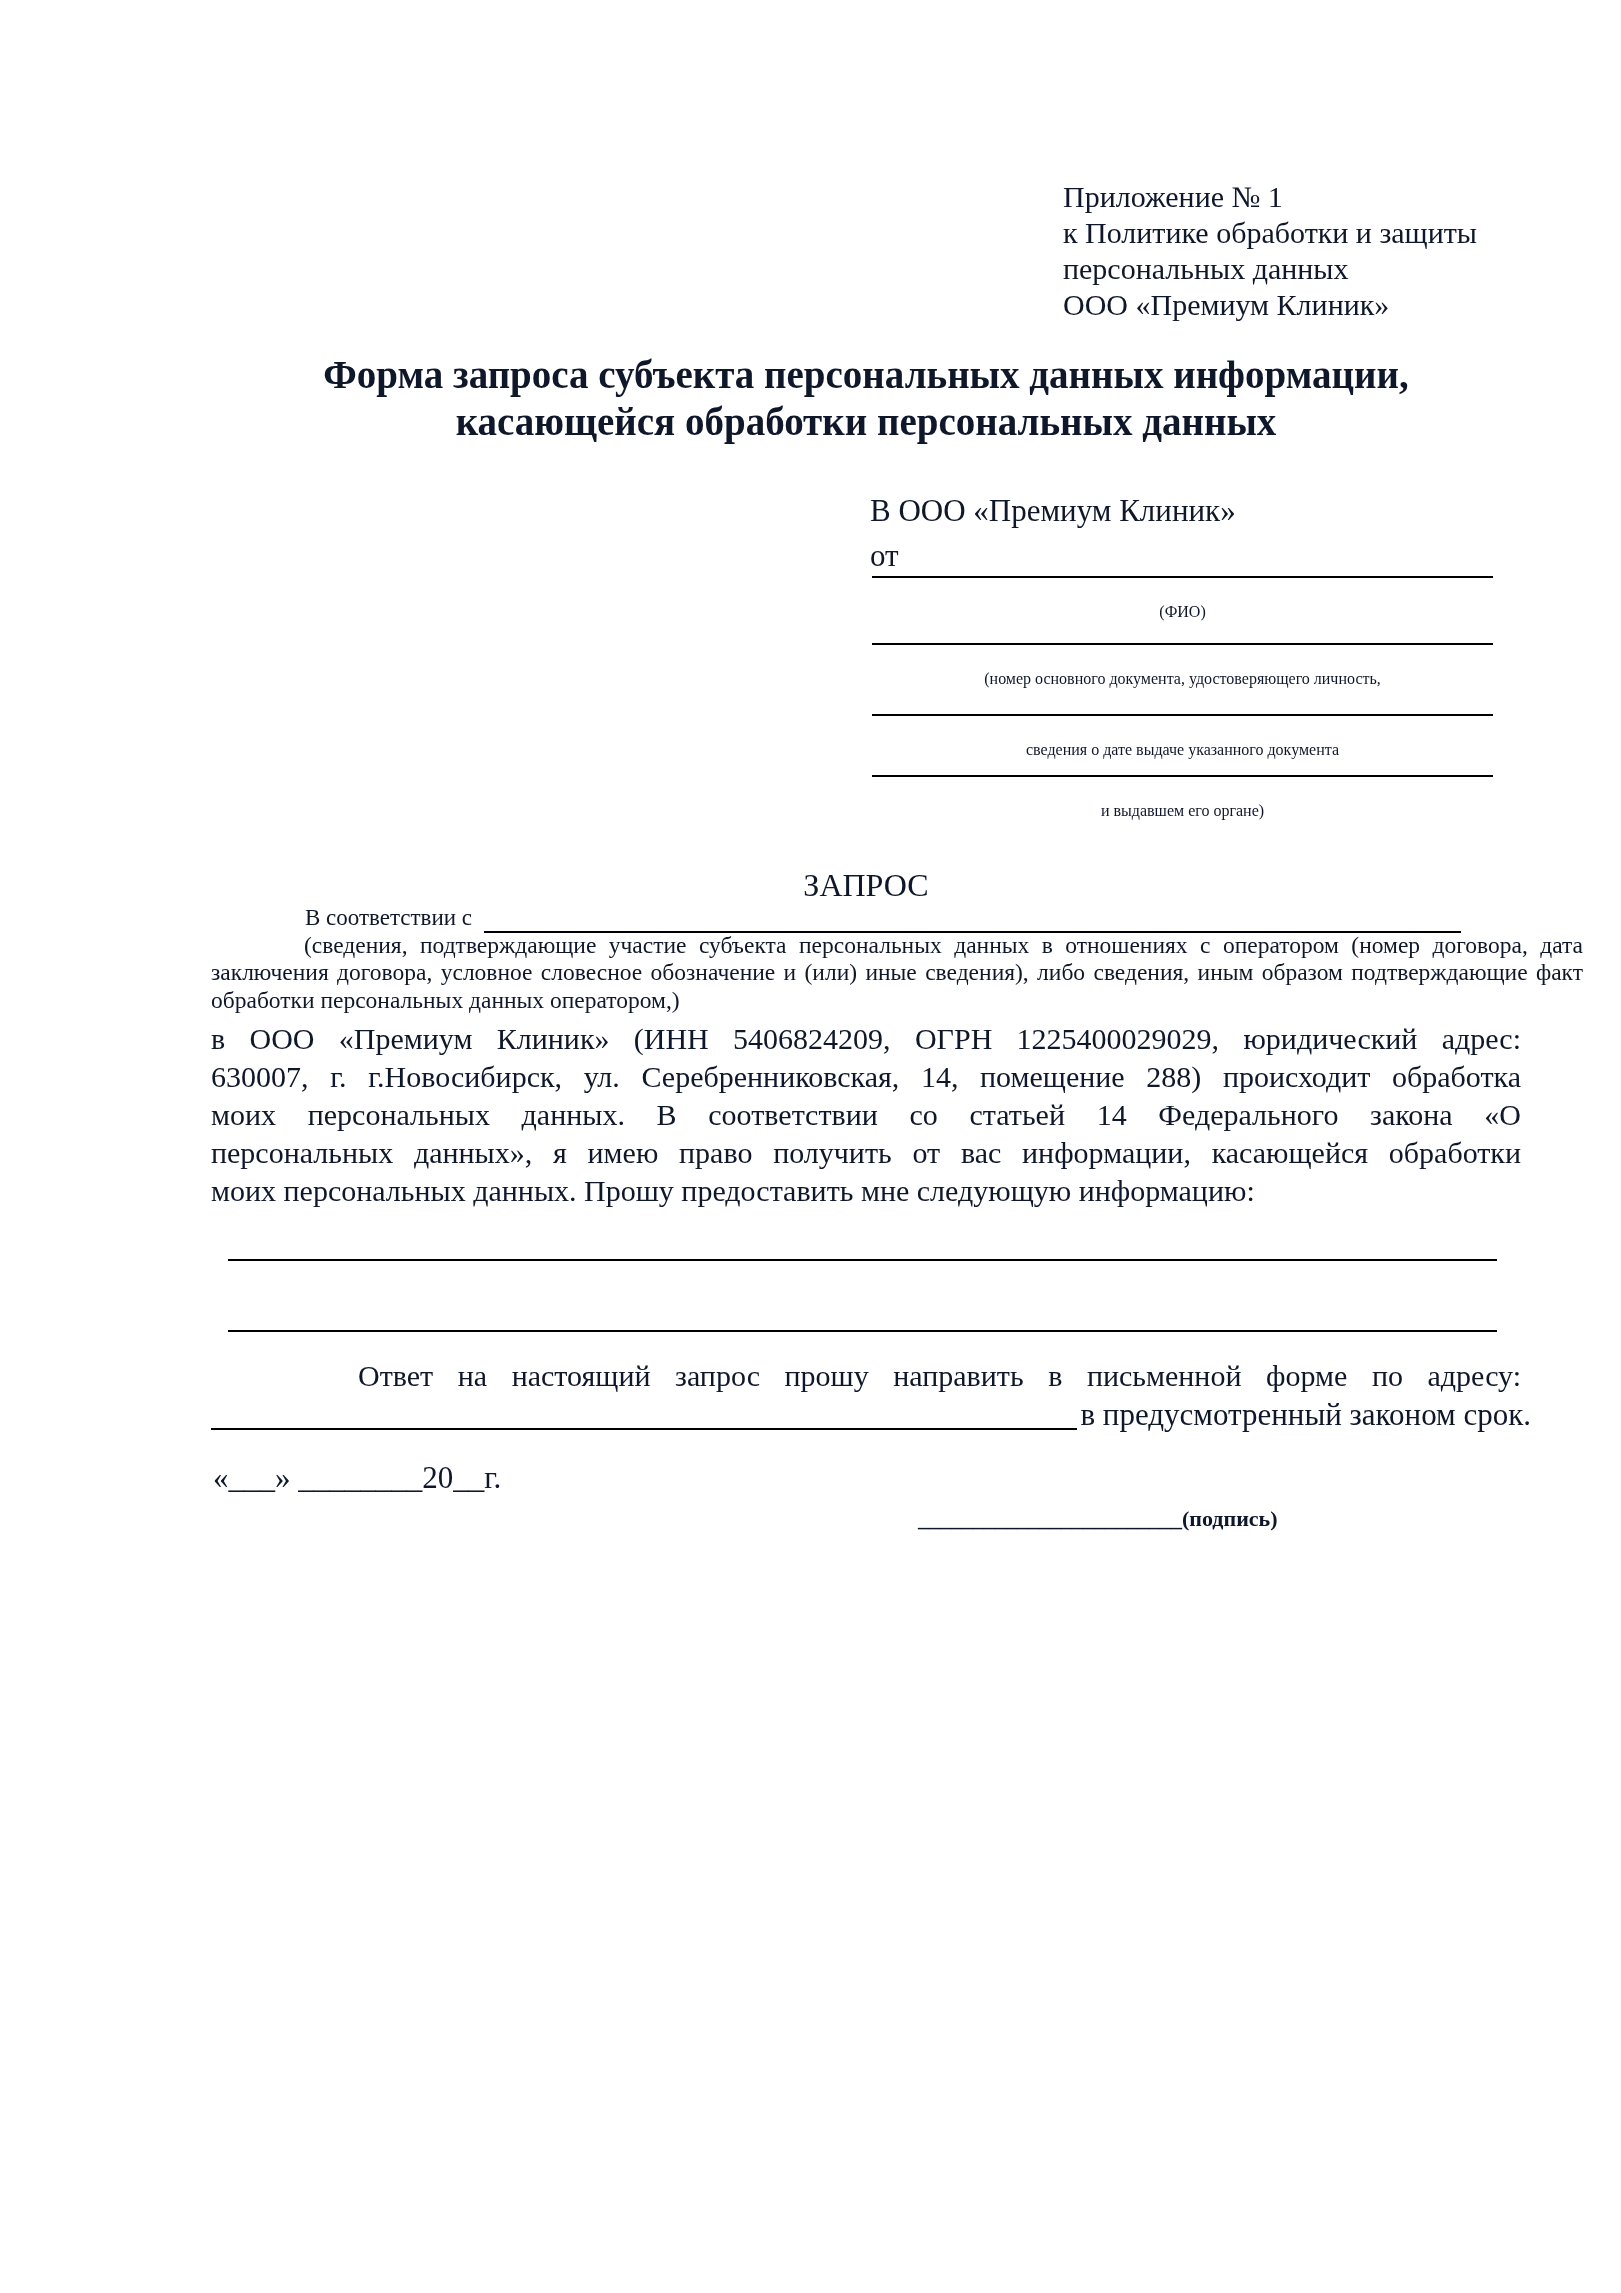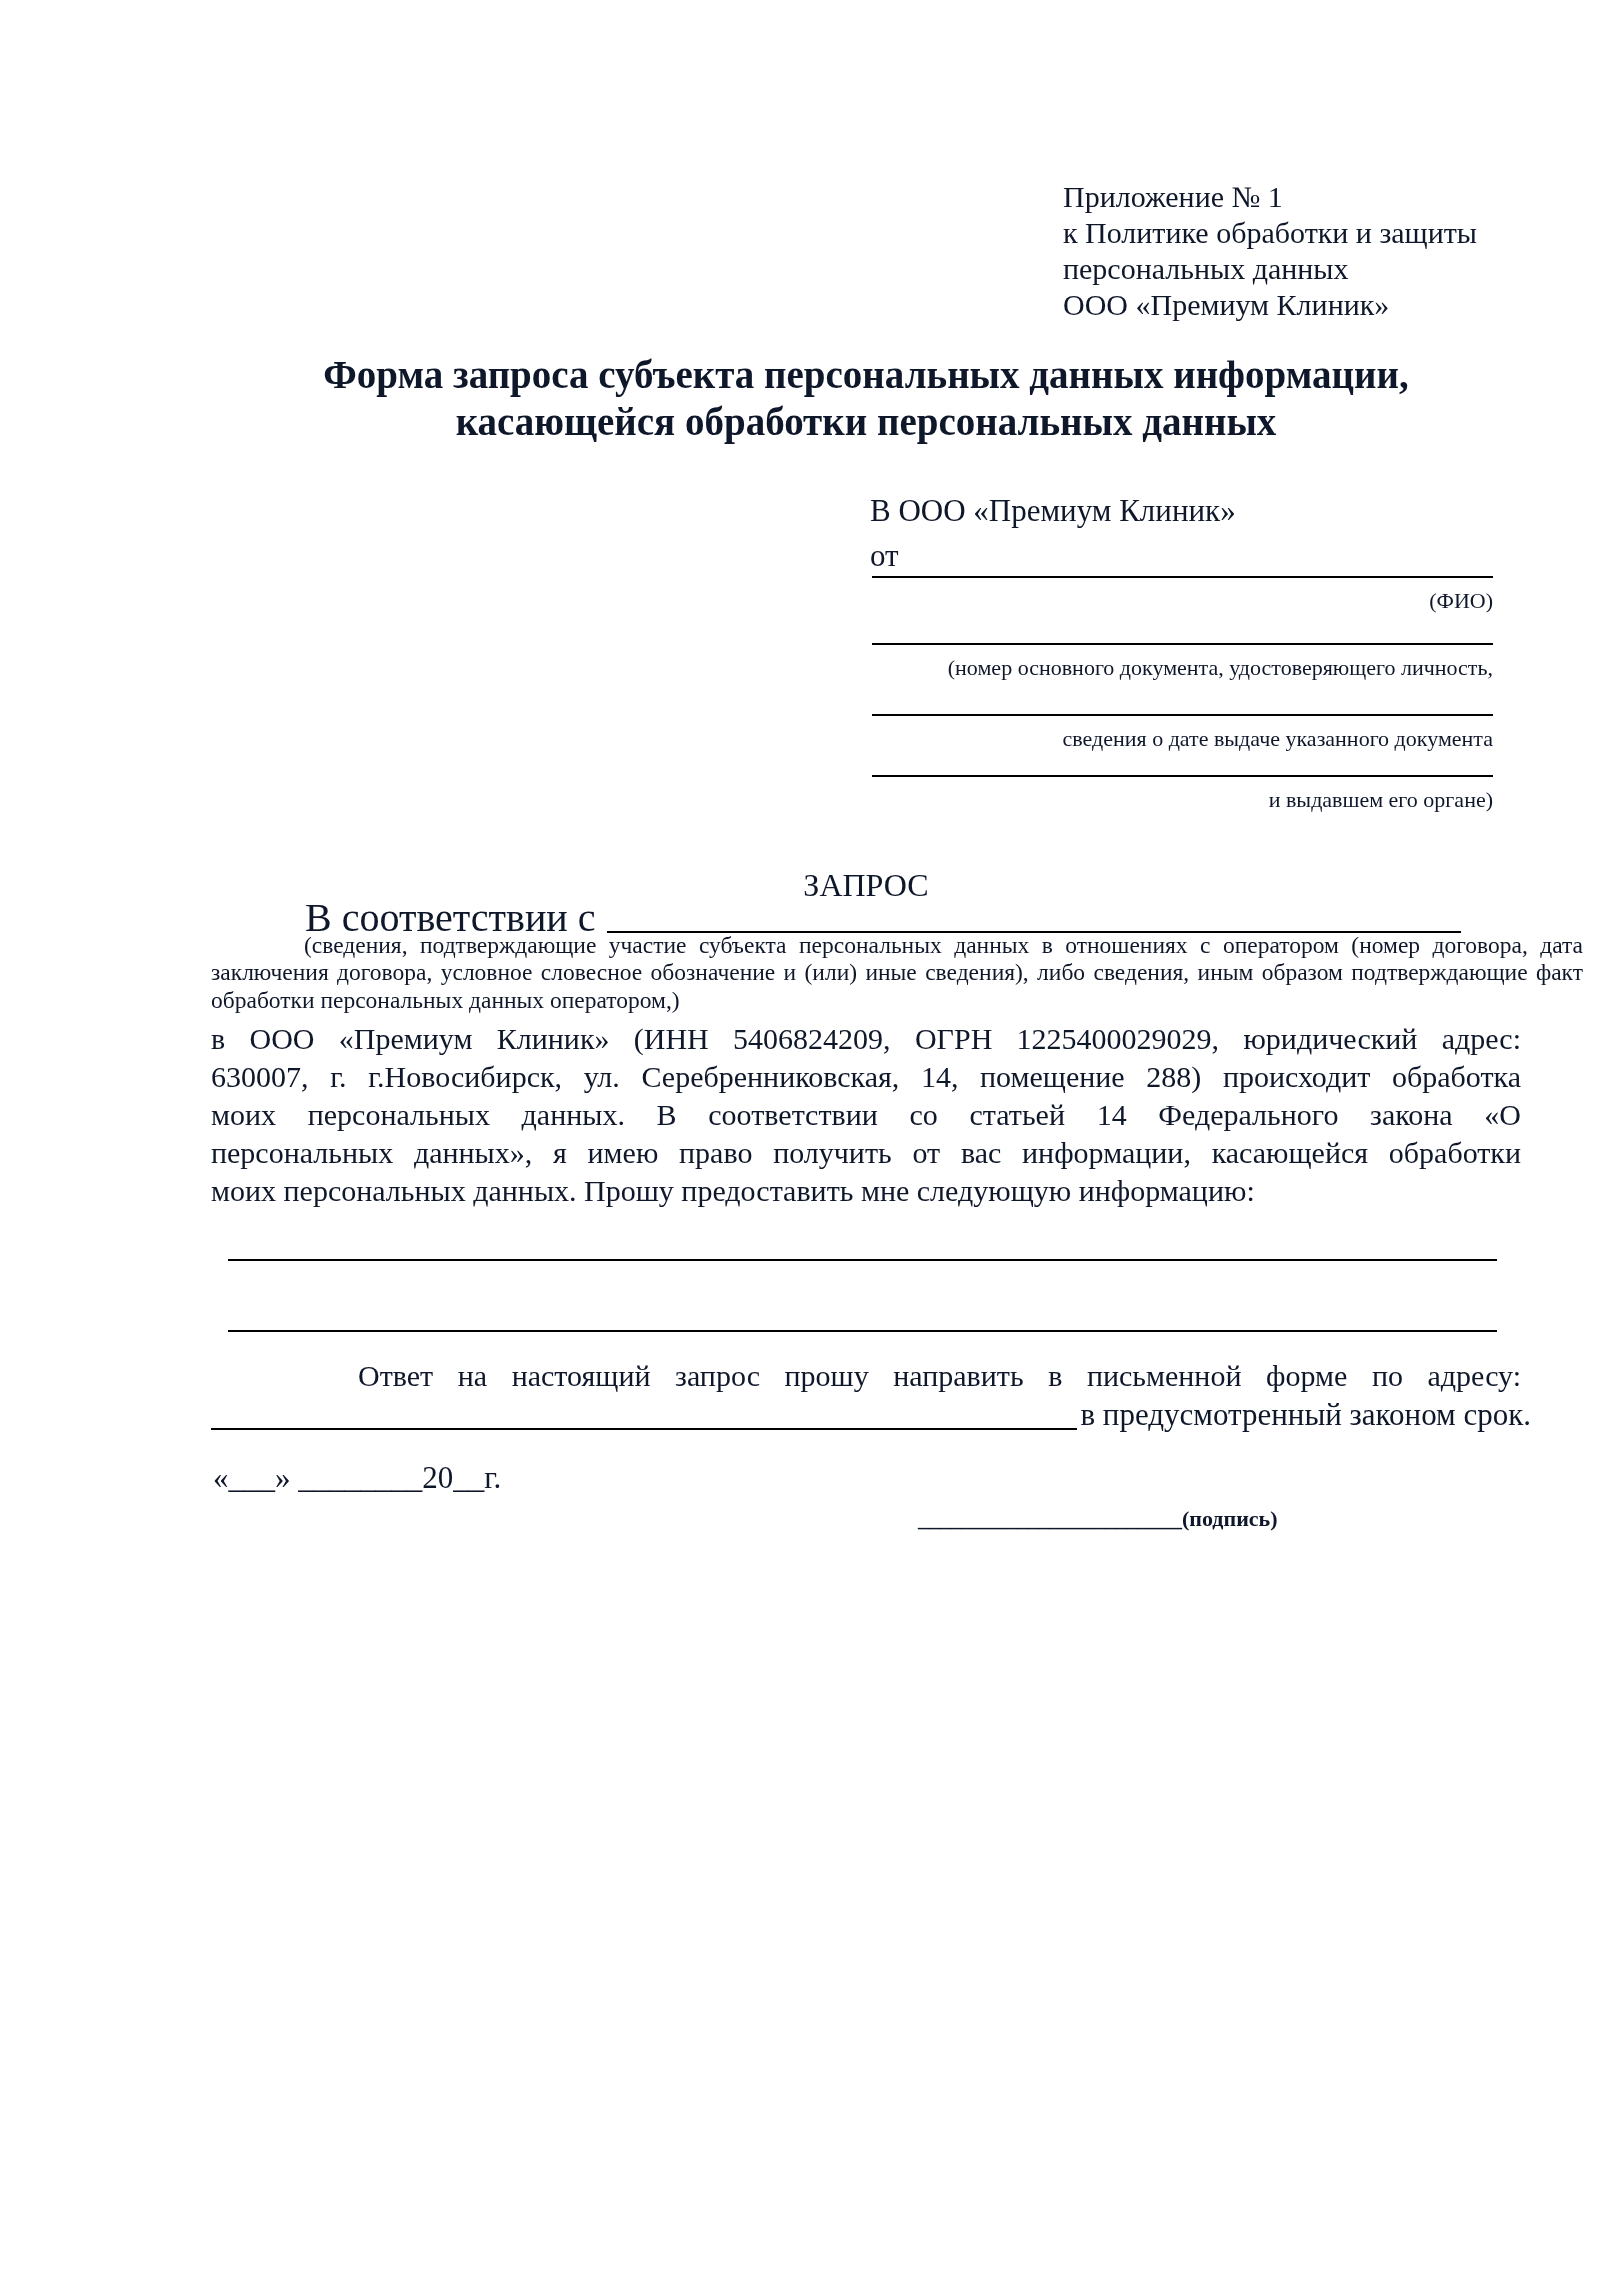--- a/index.html
+++ b/index.html
@@ -27,7 +27,7 @@
   
   .fio-group{position:absolute;left:872px;width:621px;}
   .fio-line{border-top:2.9px solid #000;height:0;}
-  .fio-label{text-align:right;font-size:22px;line-height:27.4px;padding-top:9px;}
+  .fio-label{text-align:center;font-size:16px;line-height:27.4px;padding-top:20px;}
 
   .zapros-heading{left:211px;top:866px;width:1310px;text-align:center;
                   font-size:32px;line-height:39px;}

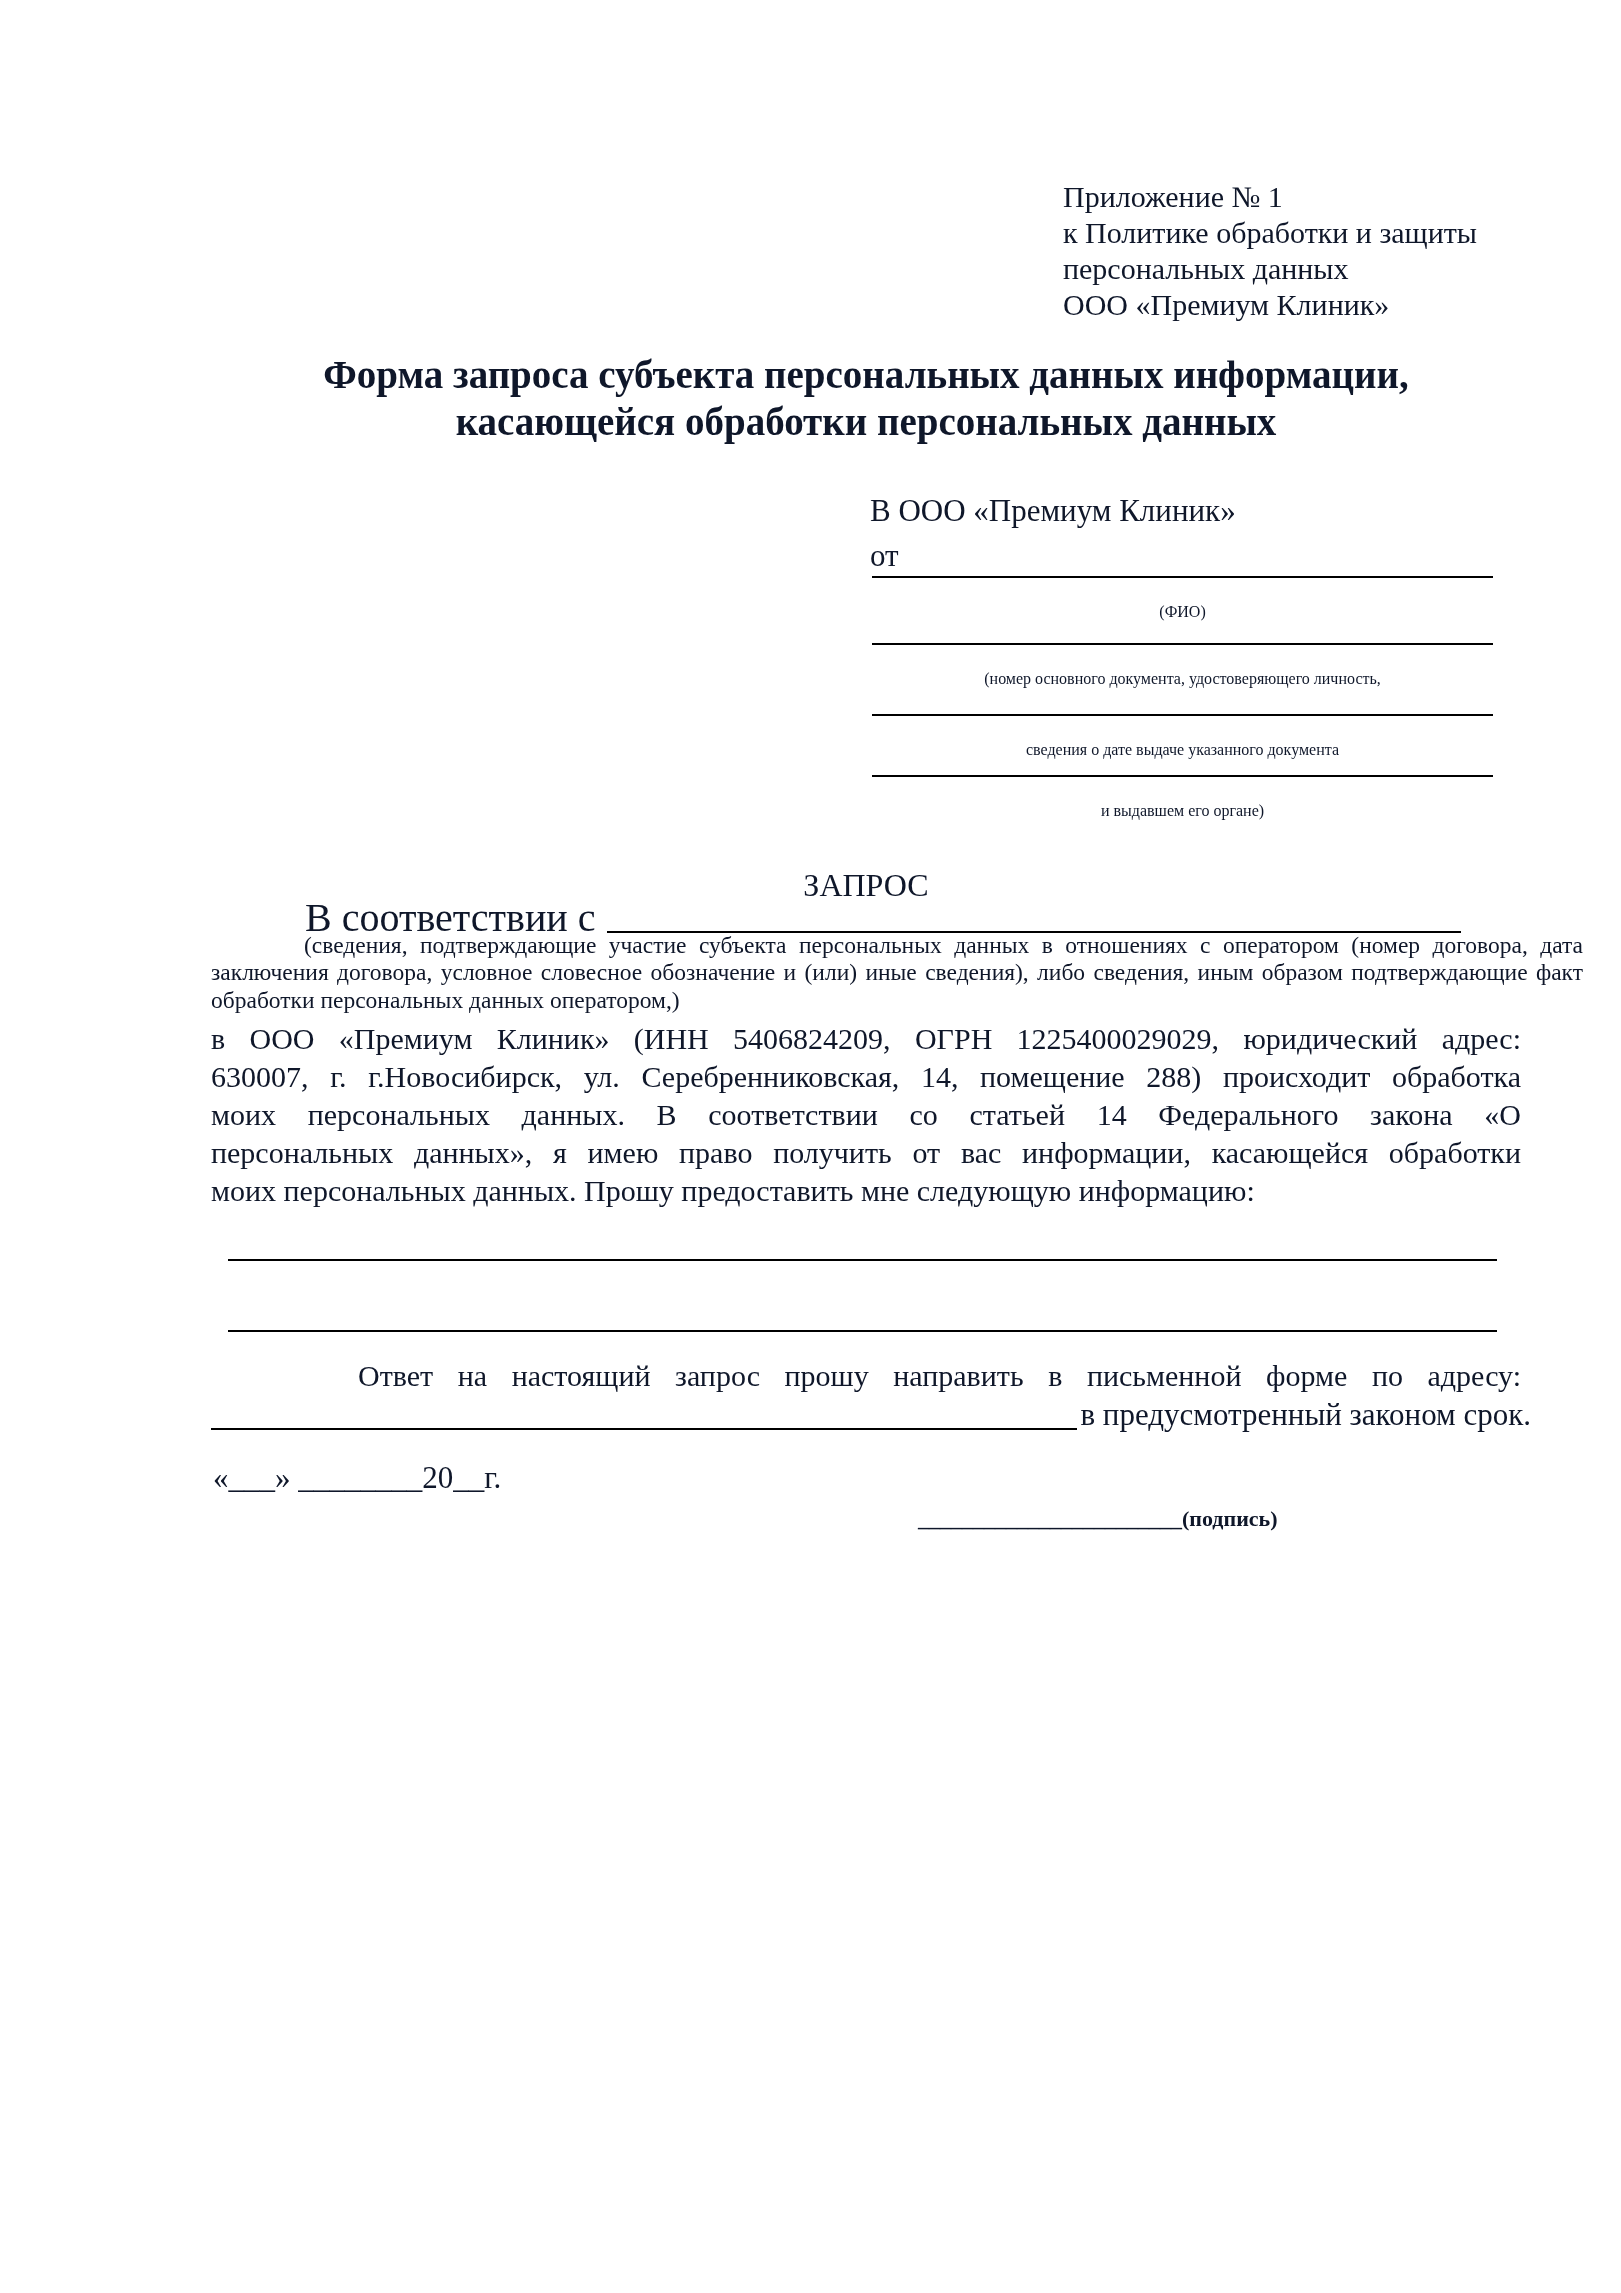--- a/index.html
+++ b/index.html
@@ -34,7 +34,7 @@
 
   
   .sootv-row{left:211px;top:896px;width:1250px;display:flex;
-             font-size:40px;line-height:43px;}
+             font-size:23px;line-height:43px;}
   .sootv-row .indent{width:94px;flex:0 0 auto;}
   .sootv-row .txt{white-space:nowrap;flex:0 0 auto;}
   .fill{flex:1 1 auto;border-bottom:2.9px solid #000;margin-bottom:5.9px;}

